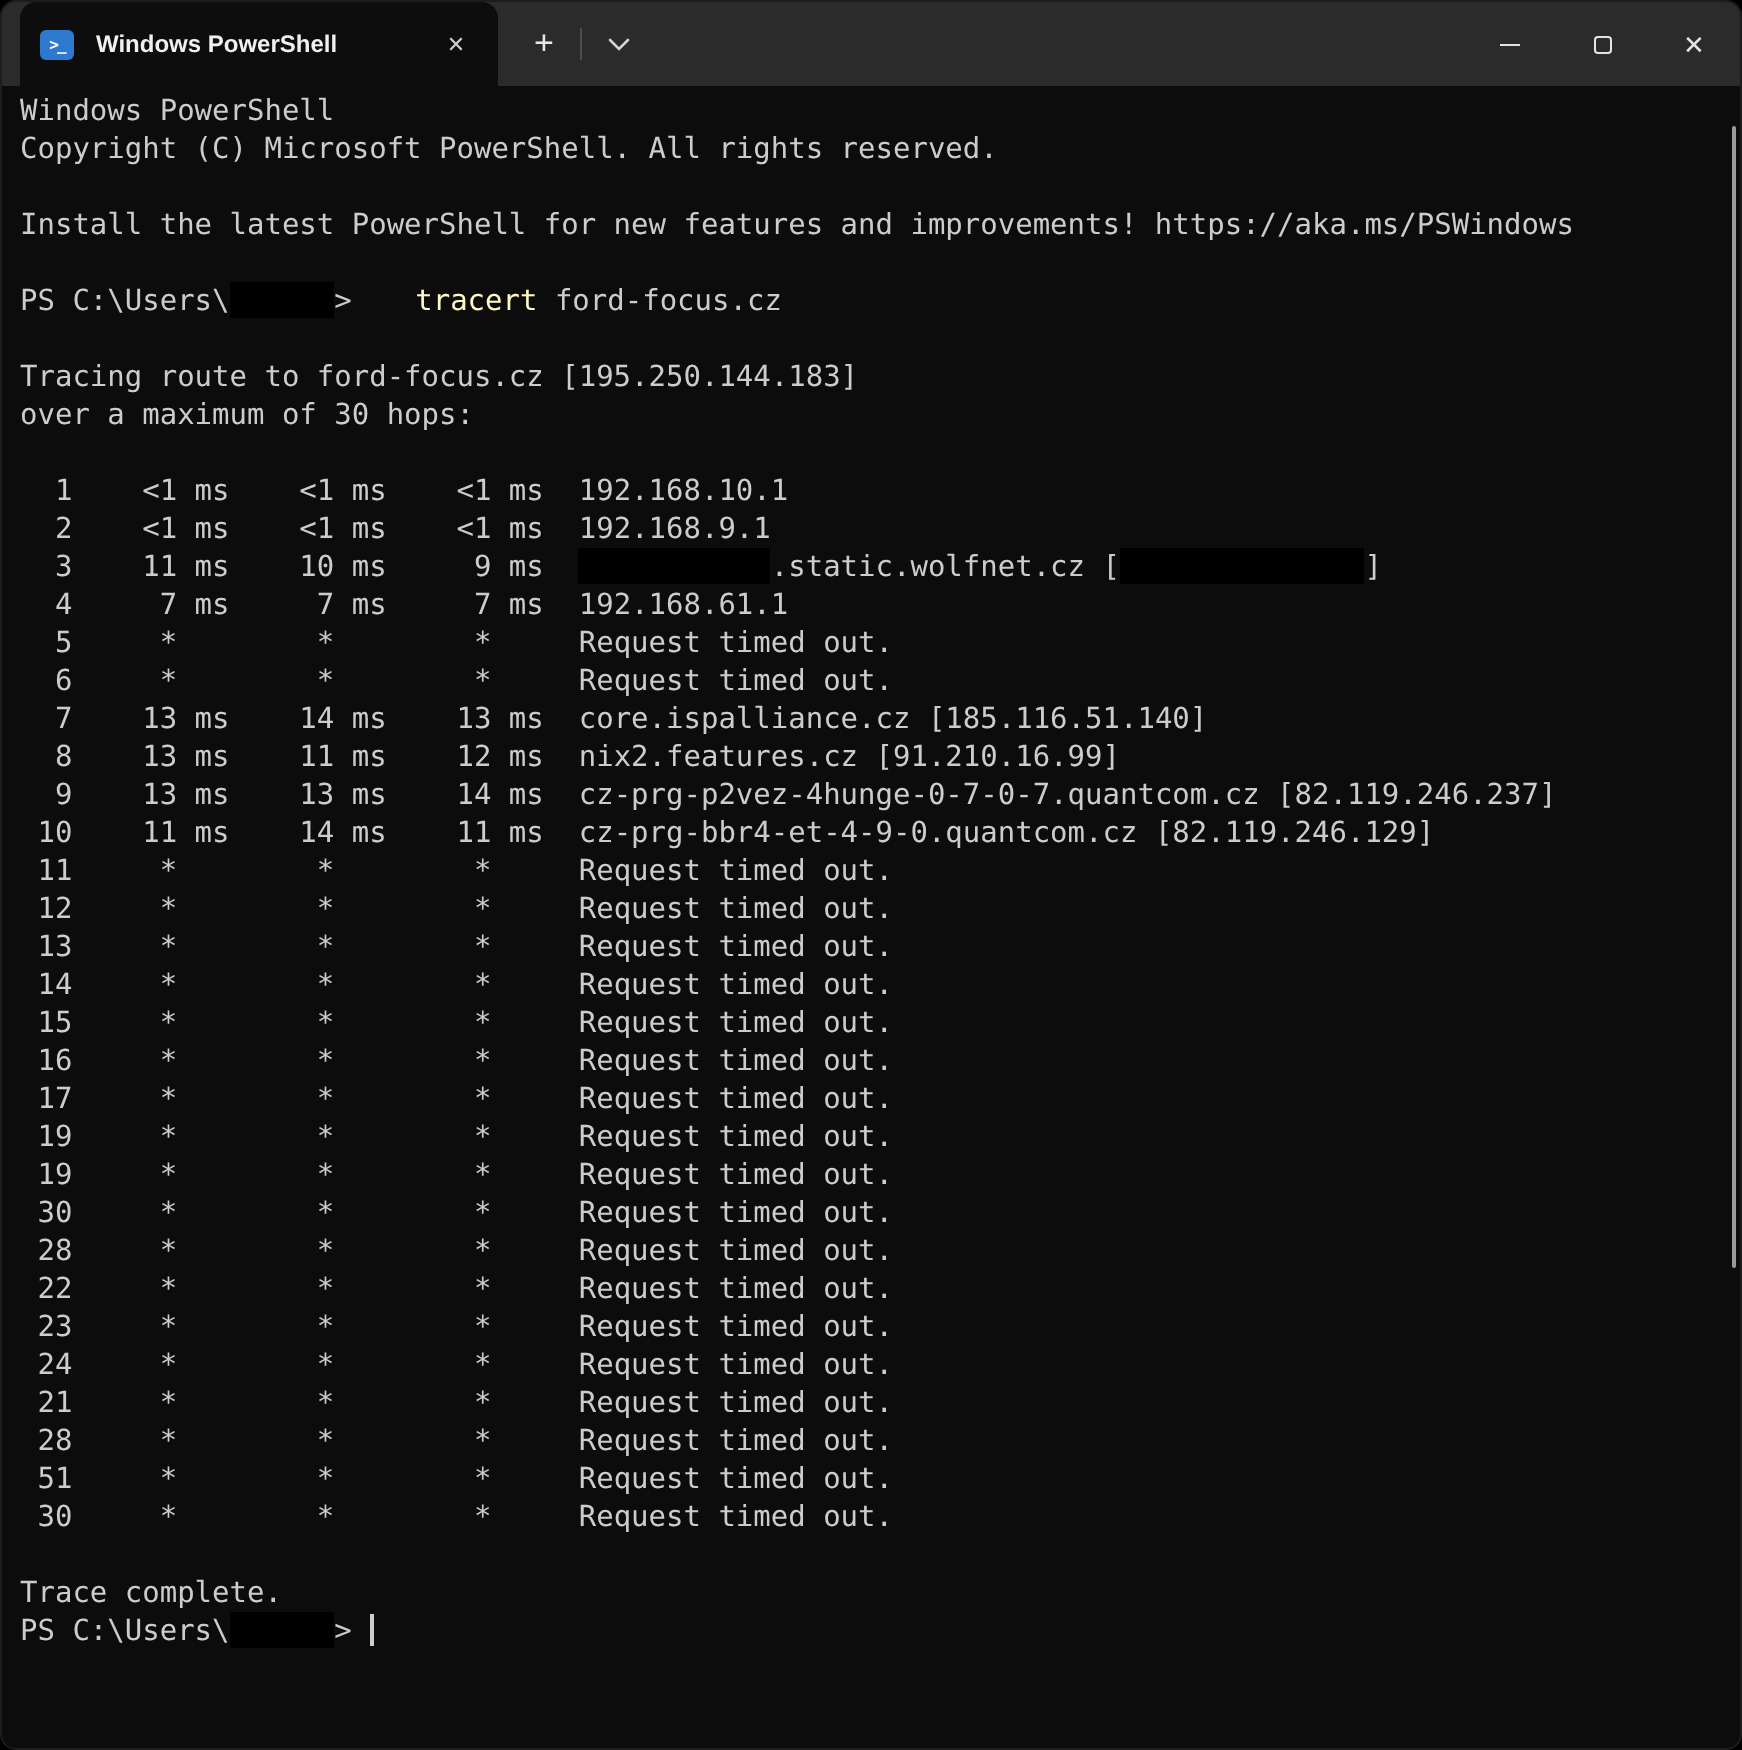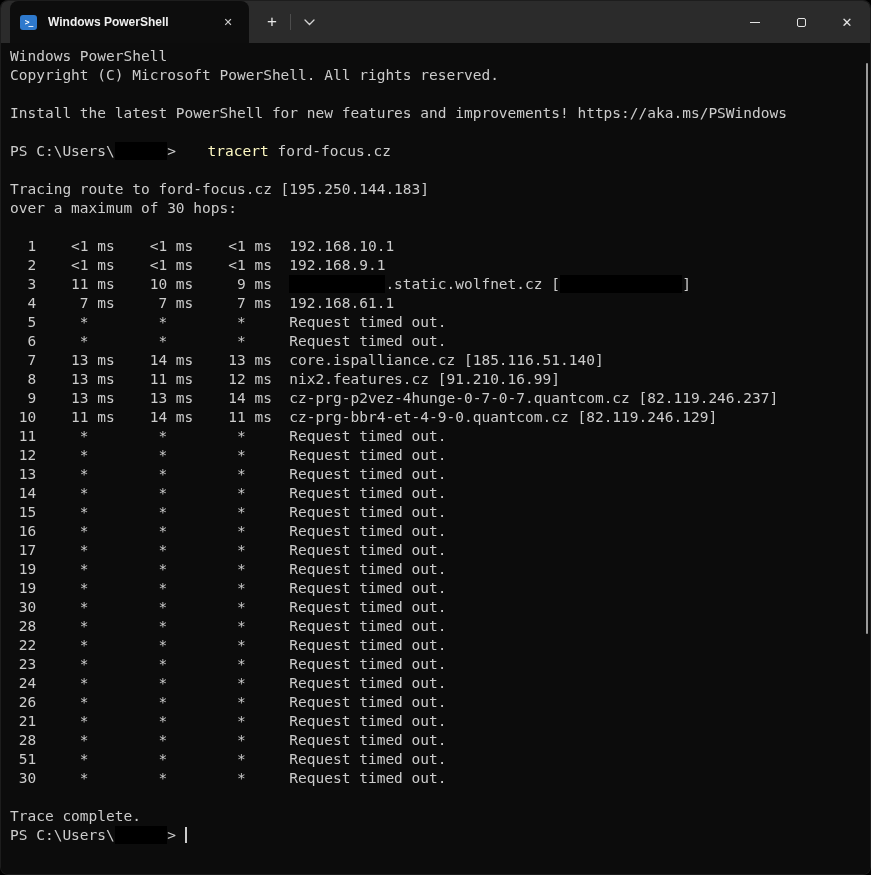--- a/index.html
+++ b/index.html
@@ -195,7 +195,6 @@
         <div class="line"><span> 22     *        *        *     </span><span>Request timed out.</span></div>
         <div class="line"><span> 23     *        *        *     </span><span>Request timed out.</span></div>
         <div class="line"><span> 24     *        *        *     </span><span>Request timed out.</span></div>
-        <div class="line"><span> 26     *        *        *     </span><span>Request timed out.</span></div>
         <div class="line"><span> 21     *        *        *     </span><span>Request timed out.</span></div>
         <div class="line"><span> 28     *        *        *     </span><span>Request timed out.</span></div>
         <div class="line"><span> 51     *        *        *     </span><span>Request timed out.</span></div>

